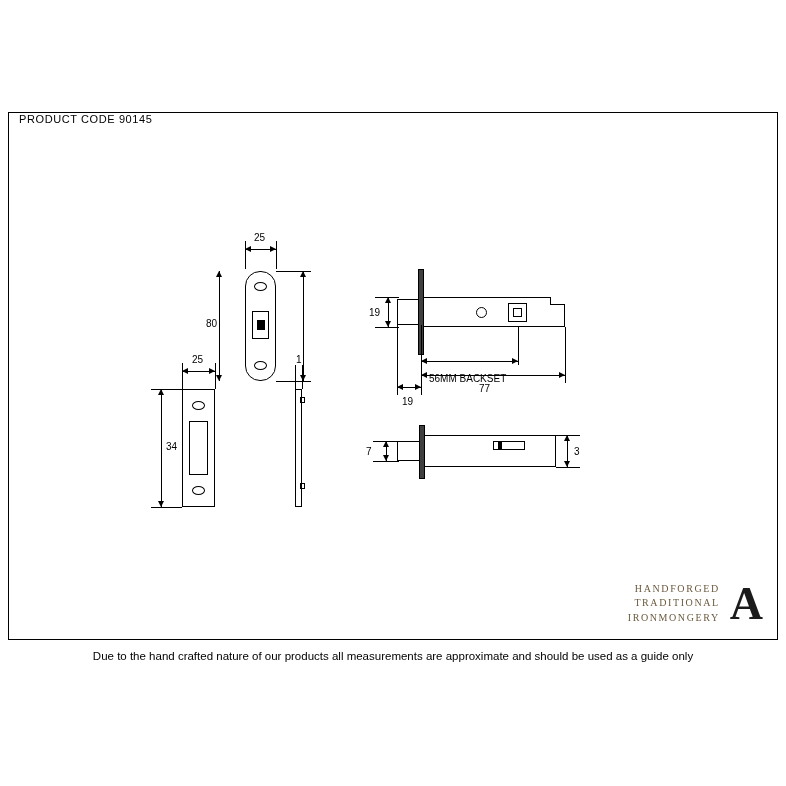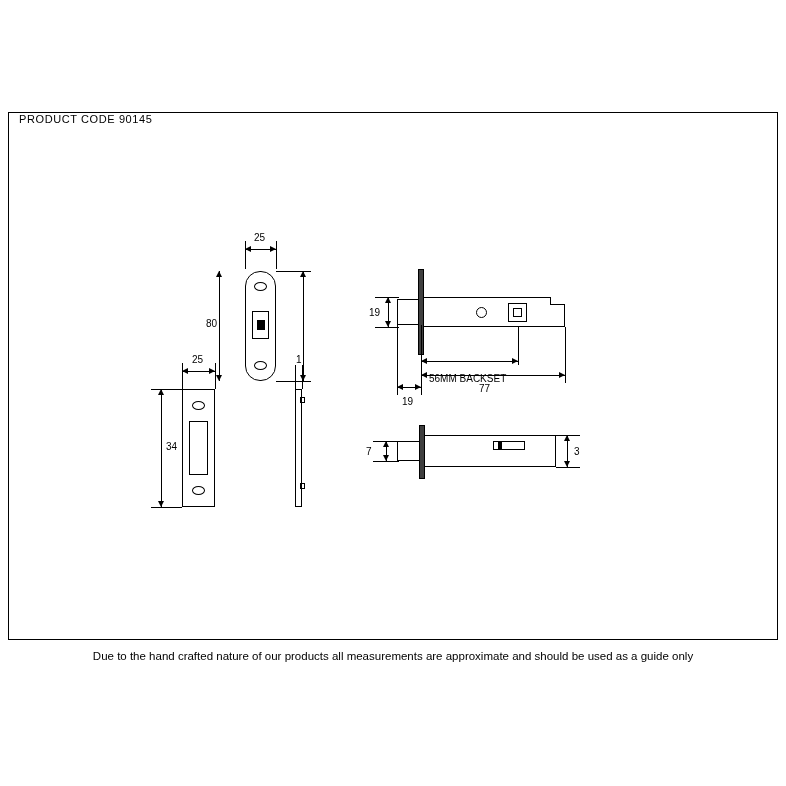--- a/index.html
+++ b/index.html
@@ -239,6 +239,14 @@
   <div class="arrow down" style="left:555px; top:348px;"></div>
   <div class="dim-label" style="left:565px; top:333px;">3</div>
 
+  <div class="logo">
+    <div class="logo-text">
+      <div>HANDFORGED</div>
+      <div>TRADITIONAL</div>
+      <div>IRONMONGERY</div>
+    </div>
+    <div class="logo-mark">A</div>
+  </div>
 
 </div>
 

